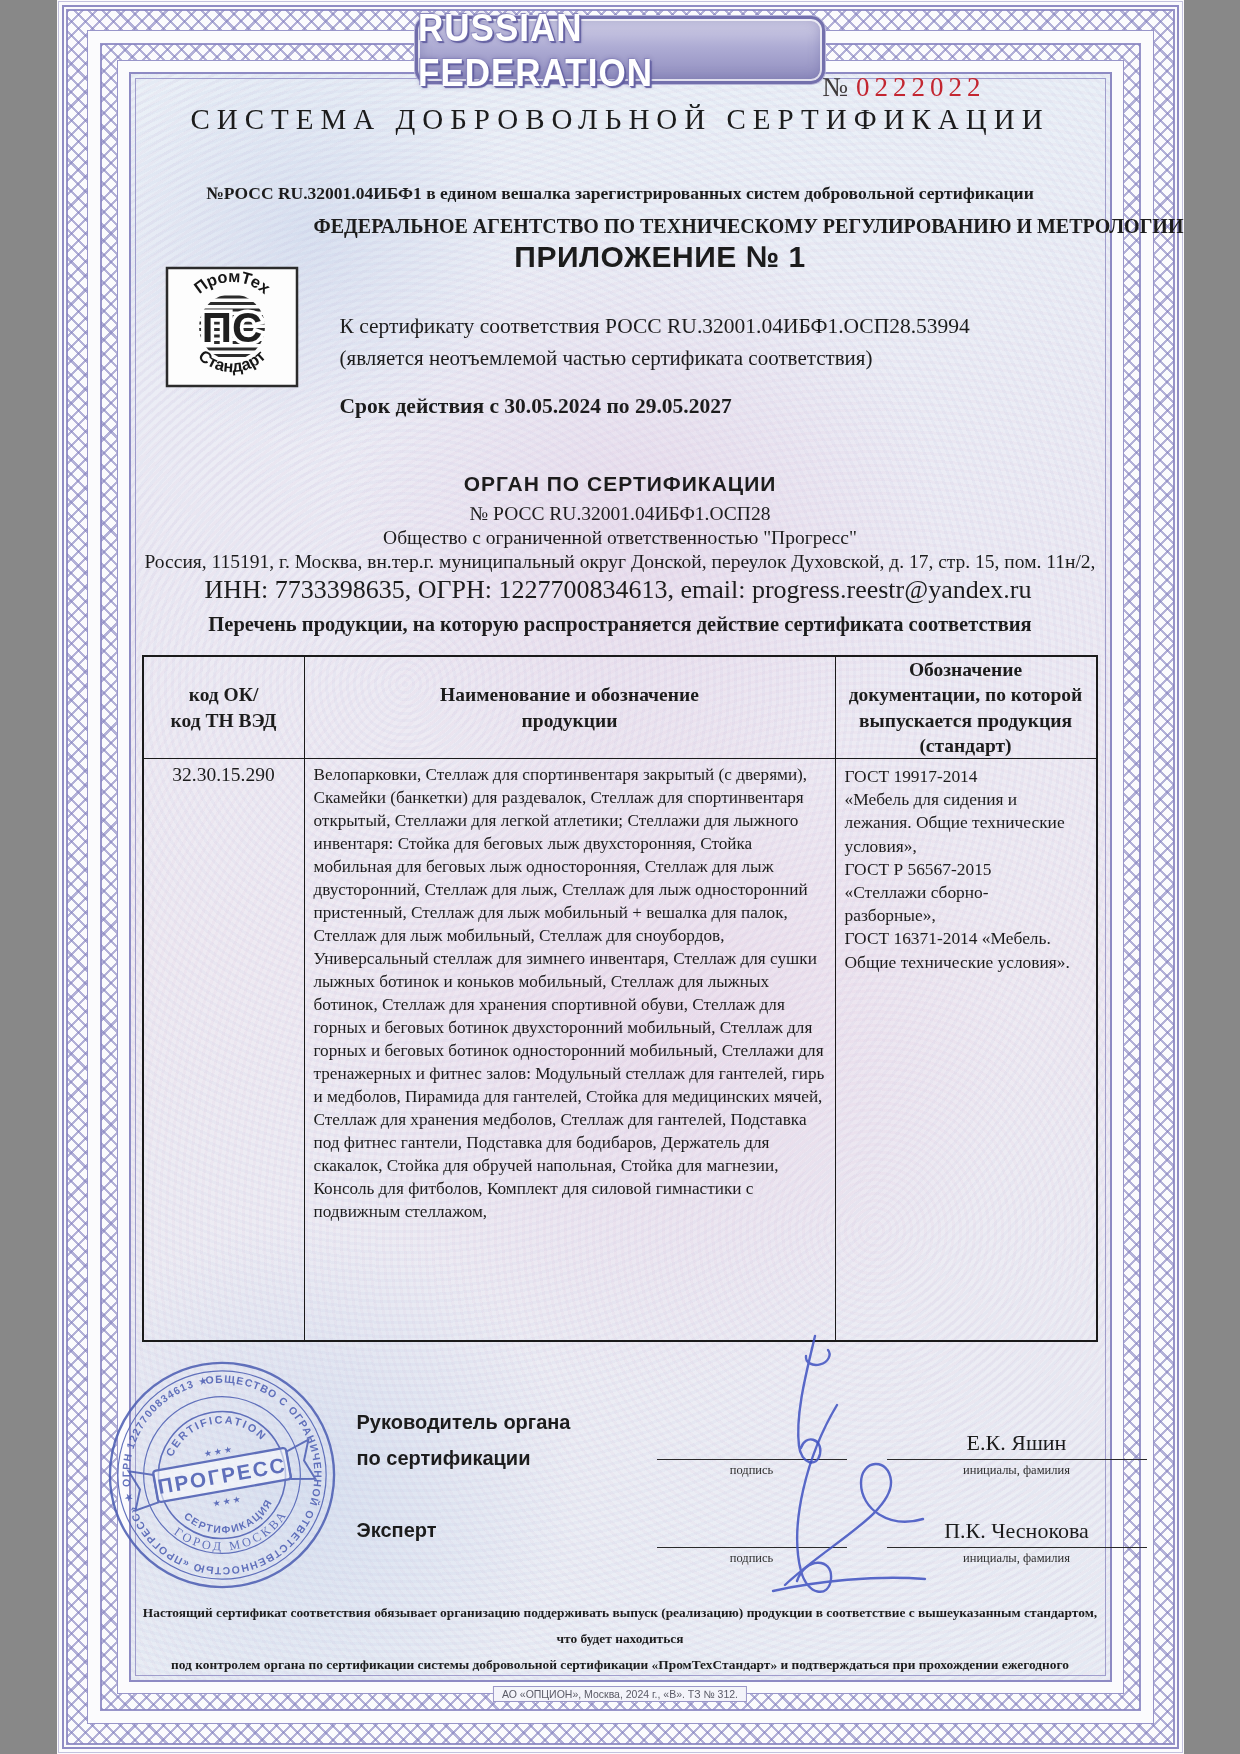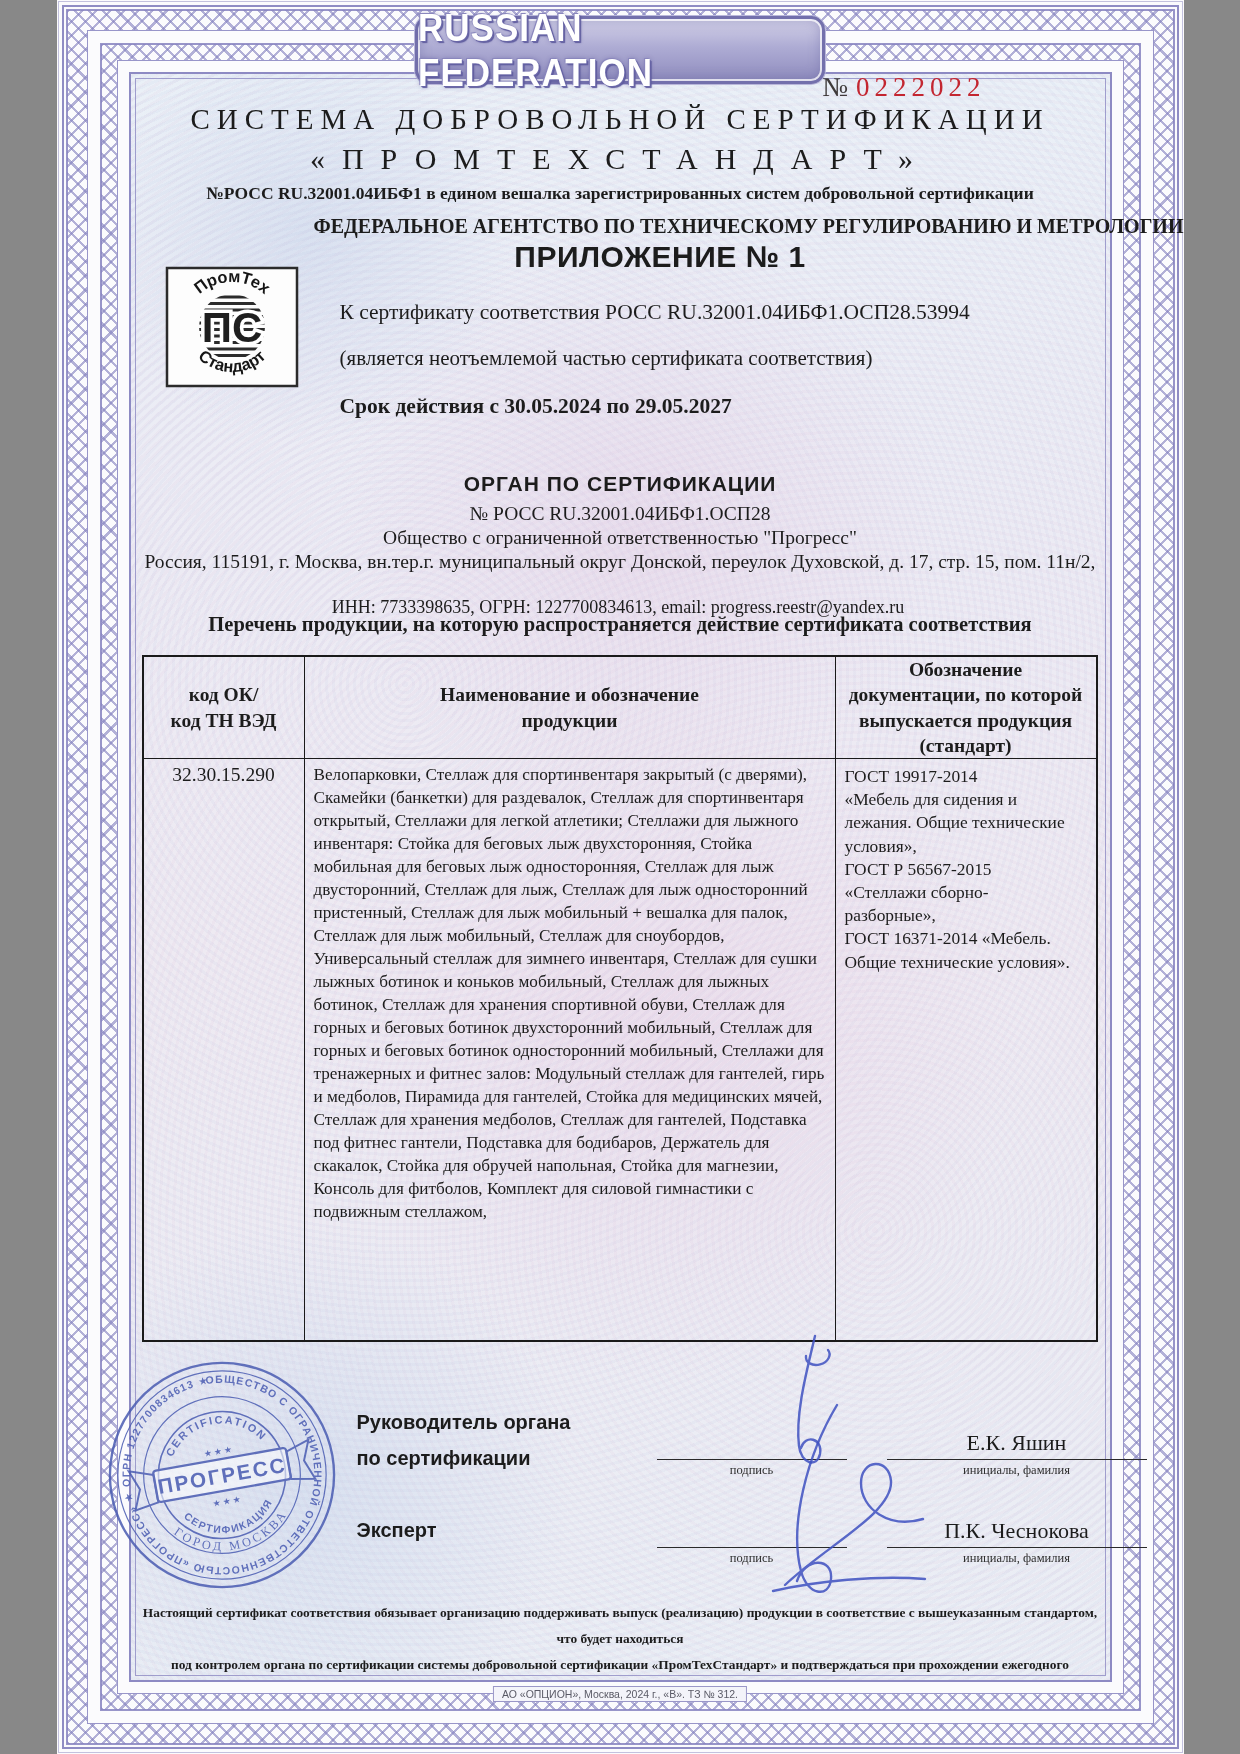--- a/index.html
+++ b/index.html
@@ -114,7 +114,6 @@
     <span class="sgn">№</span><span class="dig">0222022</span>
   </div>
   <div class="t1">СИСТЕМА ДОБРОВОЛЬНОЙ СЕРТИФИКАЦИИ</div>
-  <div class="t2">«ПРОМТЕХСТАНДАРТ»</div>
   <div class="reg">№РОСС RU.32001.04ИБФ1 в едином вешалка зарегистрированных систем добровольной сертификации</div>
   <div class="agency">ФЕДЕРАЛЬНОЕ АГЕНТСТВО ПО ТЕХНИЧЕСКОМУ РЕГУЛИРОВАНИЮ И МЕТРОЛОГИИ</div>
   <div class="annex">ПРИЛОЖЕНИЕ № 1</div>

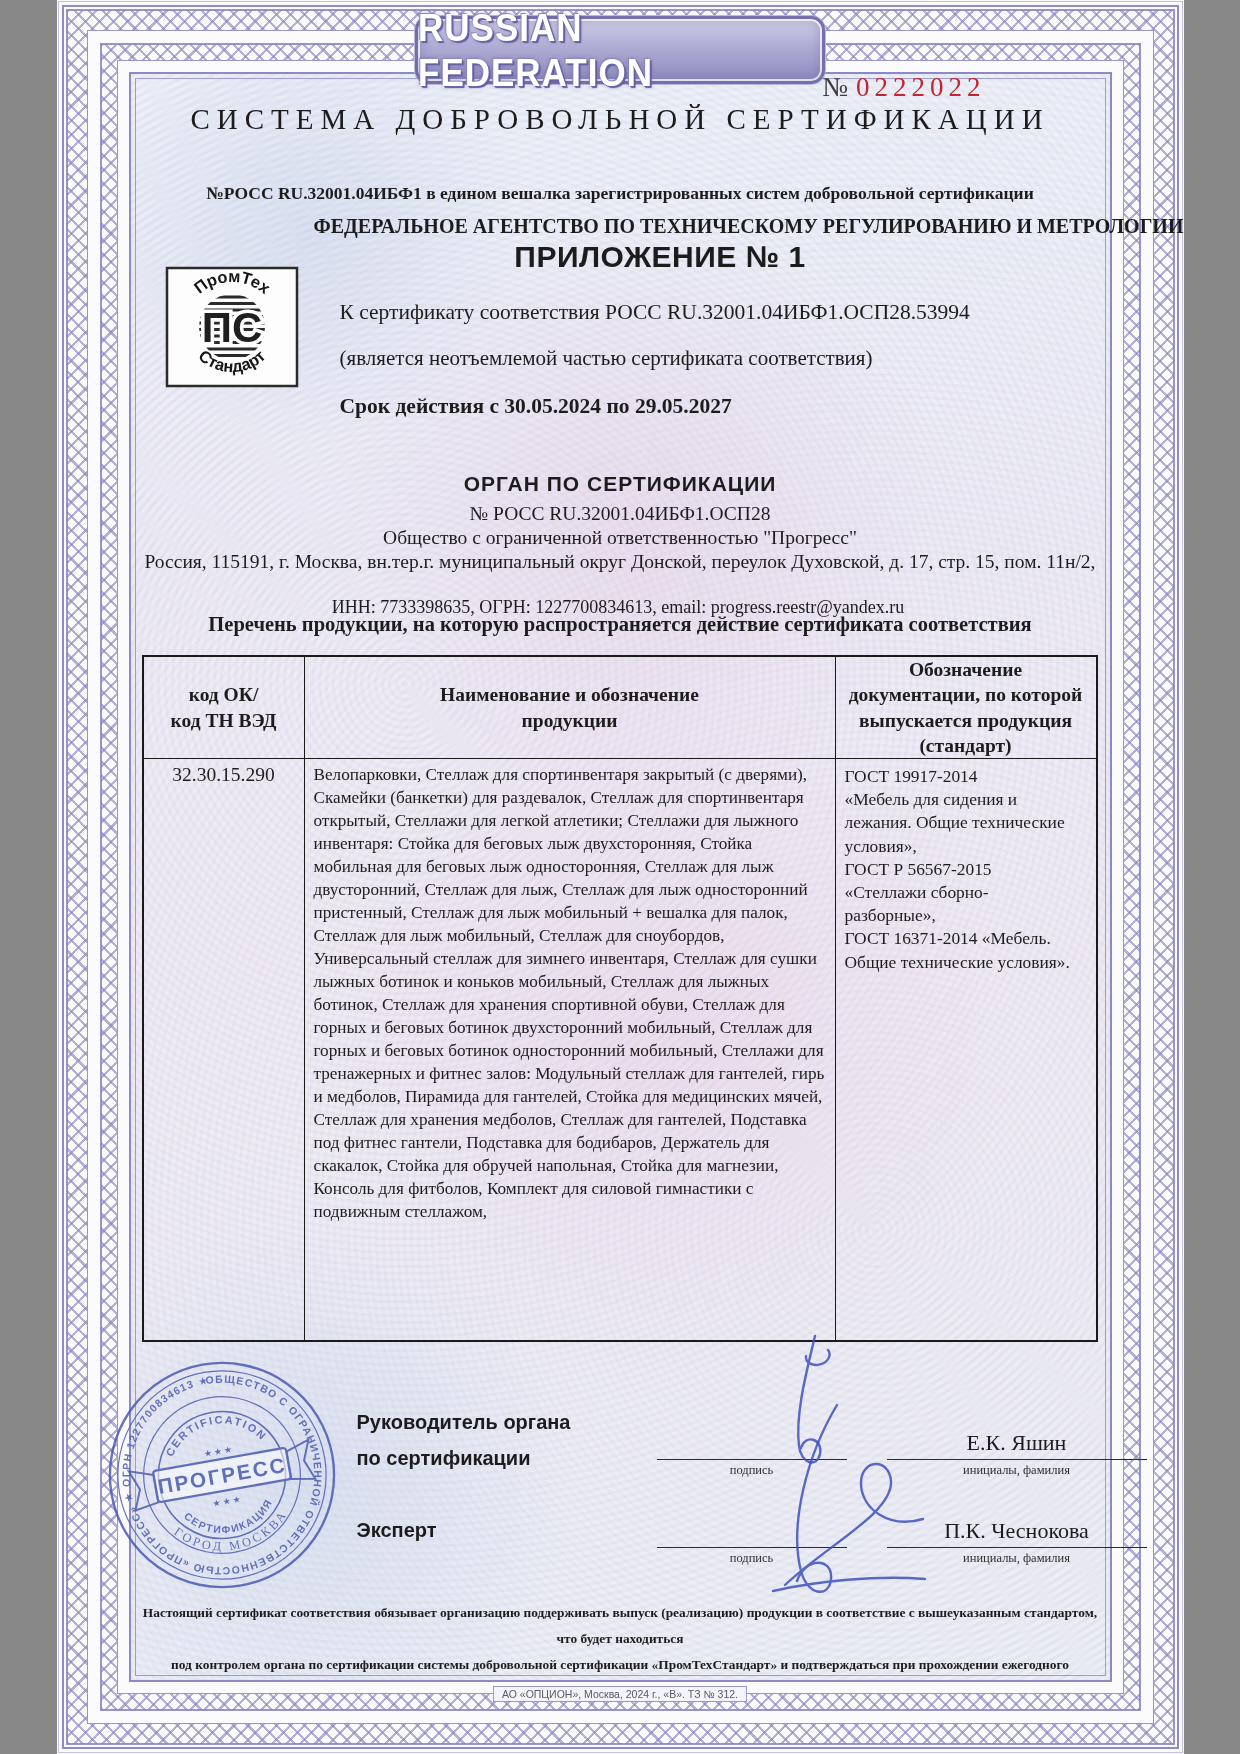--- a/index.html
+++ b/index.html
@@ -46,7 +46,7 @@
   .annex{position:absolute;top:240px;left:160px;right:80px;text-align:center;z-index:6;
     font-family:"Liberation Sans","DejaVu Sans",sans-serif;font-size:30px;font-weight:700;letter-spacing:.5px;}
   .logo{position:absolute;left:108px;top:266px;z-index:6;}
-  .tocert1{position:absolute;left:283px;top:300px;font-size:21.5px;z-index:6;}
+  .tocert1{position:absolute;left:283px;top:314px;font-size:21.5px;z-index:6;}
   .tocert2{position:absolute;left:283px;top:346px;font-size:21px;z-index:6;}
   .validity{position:absolute;left:283px;top:394px;font-size:21.5px;font-weight:700;z-index:6;}
   .organ-t{position:absolute;top:472px;left:0;right:0;text-align:center;z-index:6;

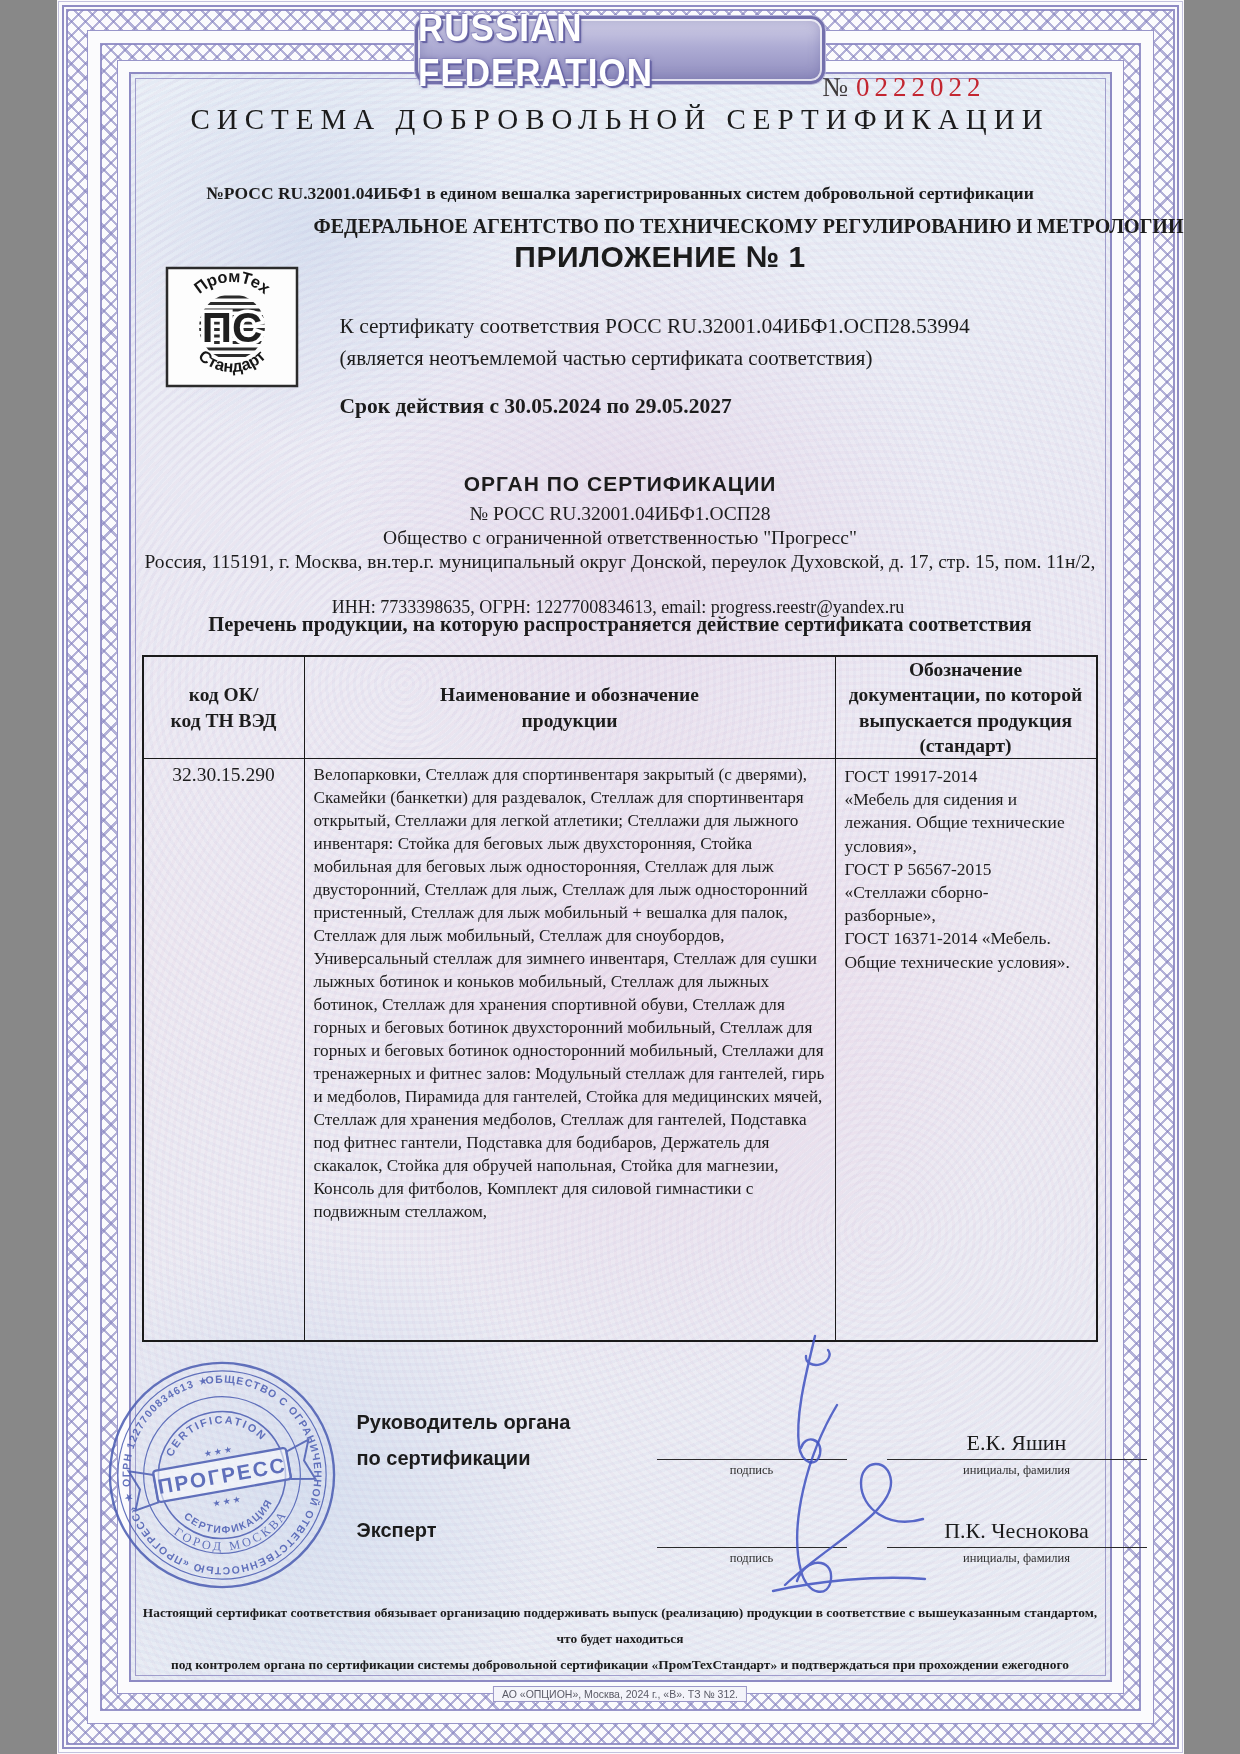--- a/index.html
+++ b/index.html
@@ -54,7 +54,7 @@
   .organ-n{position:absolute;top:503px;left:0;right:0;text-align:center;font-size:19.5px;z-index:6;}
   .organ-c{position:absolute;top:527px;left:0;right:0;text-align:center;font-size:19.5px;z-index:6;}
   .organ-a{position:absolute;top:551px;left:0;right:0;text-align:center;font-size:19.5px;z-index:6;}
-  .organ-r{position:absolute;top:575px;left:0;right:4px;text-align:center;font-size:18px;z-index:6;margin-top:22px;}
+  .organ-r{position:absolute;top:575px;left:0;right:4px;text-align:center;font-size:26px;z-index:6;}
   .plist{position:absolute;top:613px;left:0;right:0;text-align:center;font-size:20.5px;font-weight:700;z-index:6;}
   
   .ptable{position:absolute;left:85px;top:655px;width:952px;height:683px;z-index:6;

